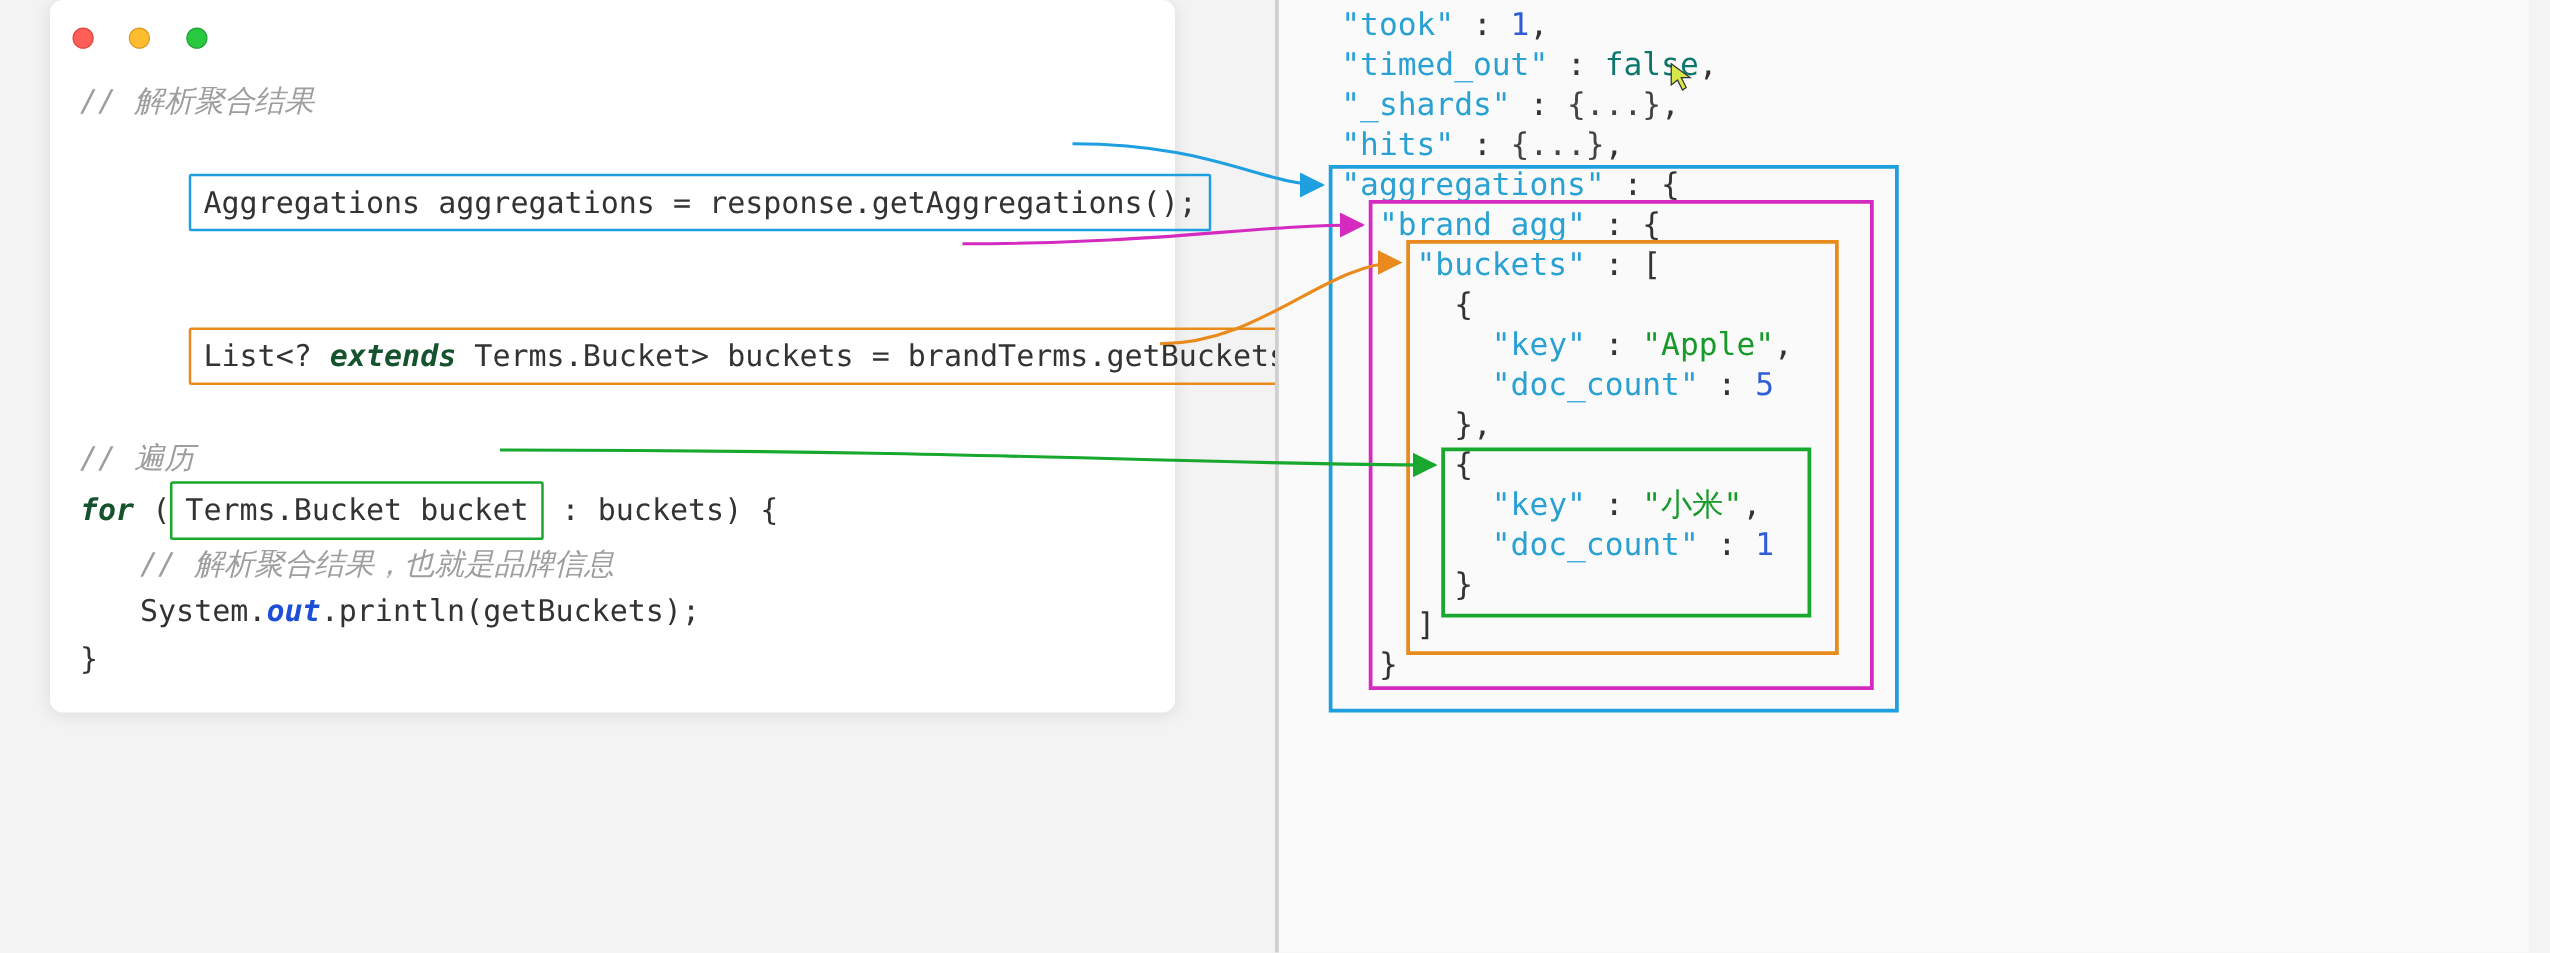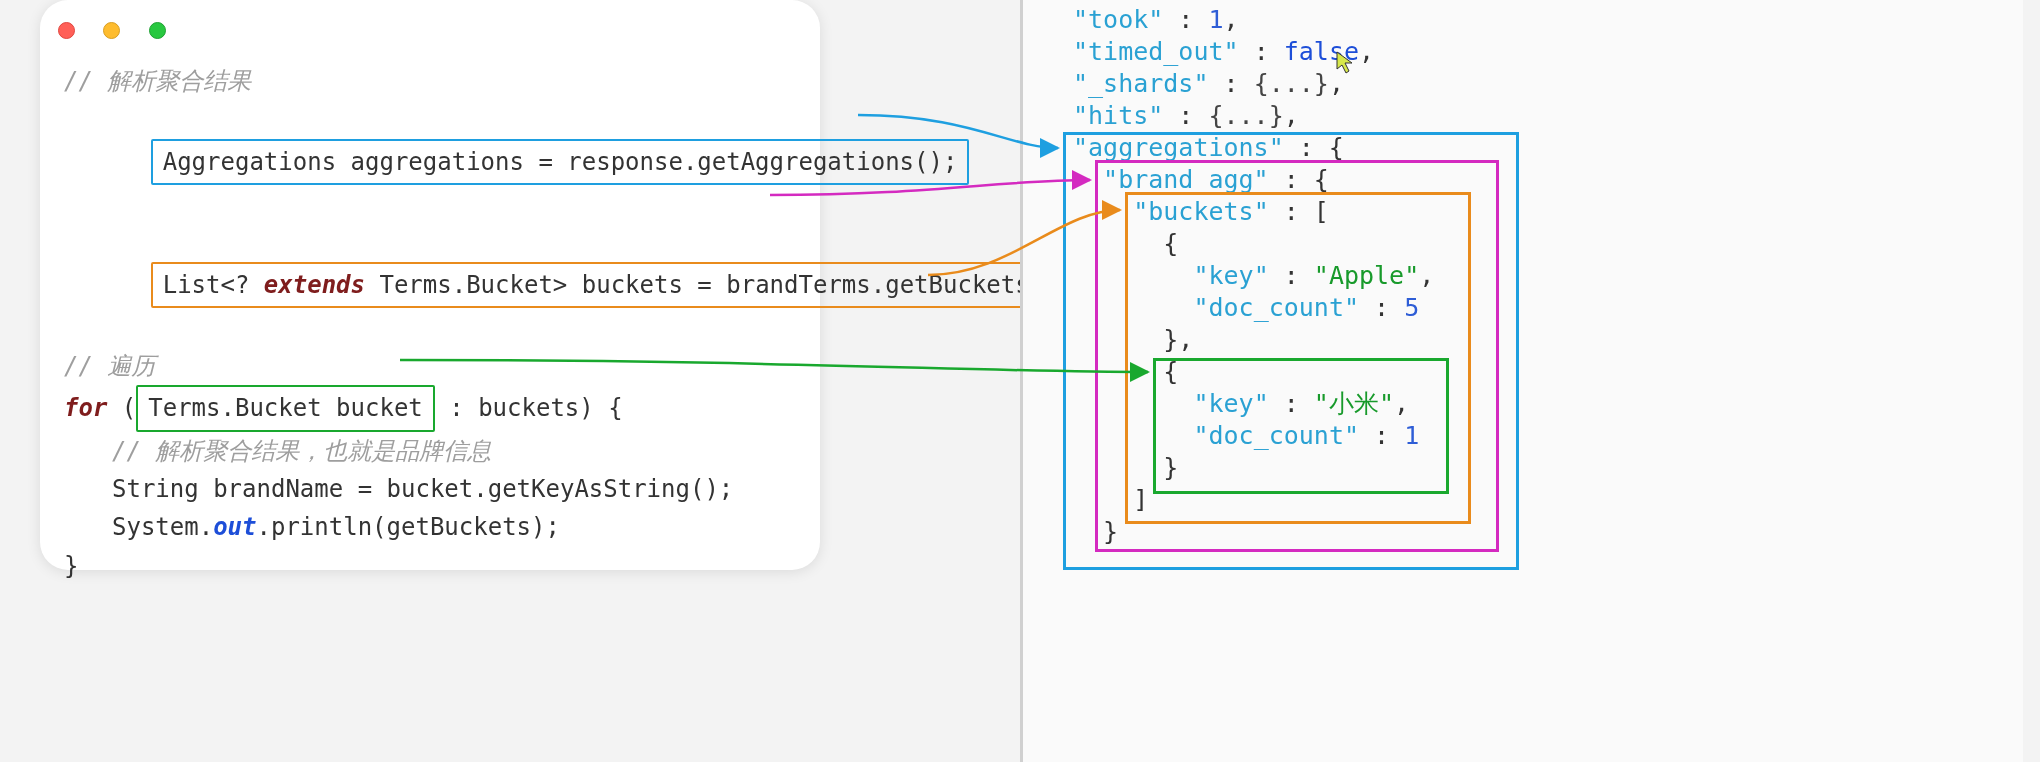--- a/index.html
+++ b/index.html
@@ -86,7 +86,7 @@
   .jb { color:#444; }      
   .js { color:#189a2b; }   
   .jn { color:#2e5dd6; }   
-  .jf { color:#1d4ed8; }   
+  .jf { color:#0f766e; }   
 
   
   .frame {

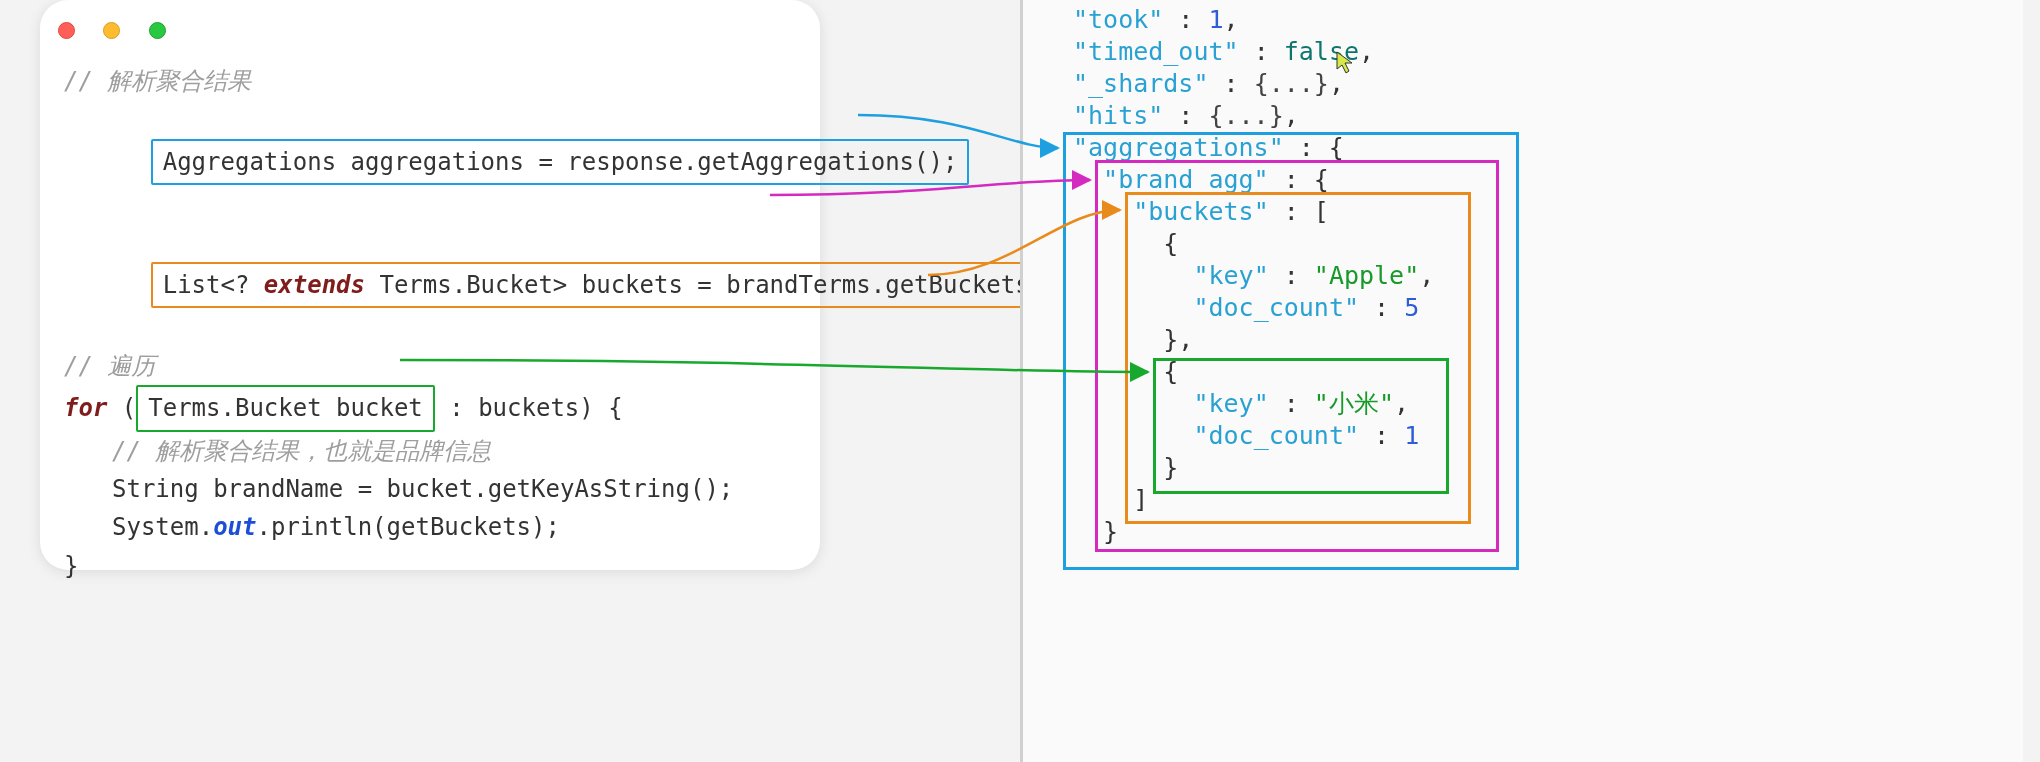--- a/index.html
+++ b/index.html
@@ -22,10 +22,10 @@
     position: absolute;
     left: 40px;
     top: 0px;
-    width: 780px;
+    width: 900px;
     height: 570px;
     background: #ffffff;
-    border-radius: 28px;
+    border-radius: 10px;
     box-shadow: 0 2px 14px rgba(0,0,0,0.10);
   }
   .titlebar {

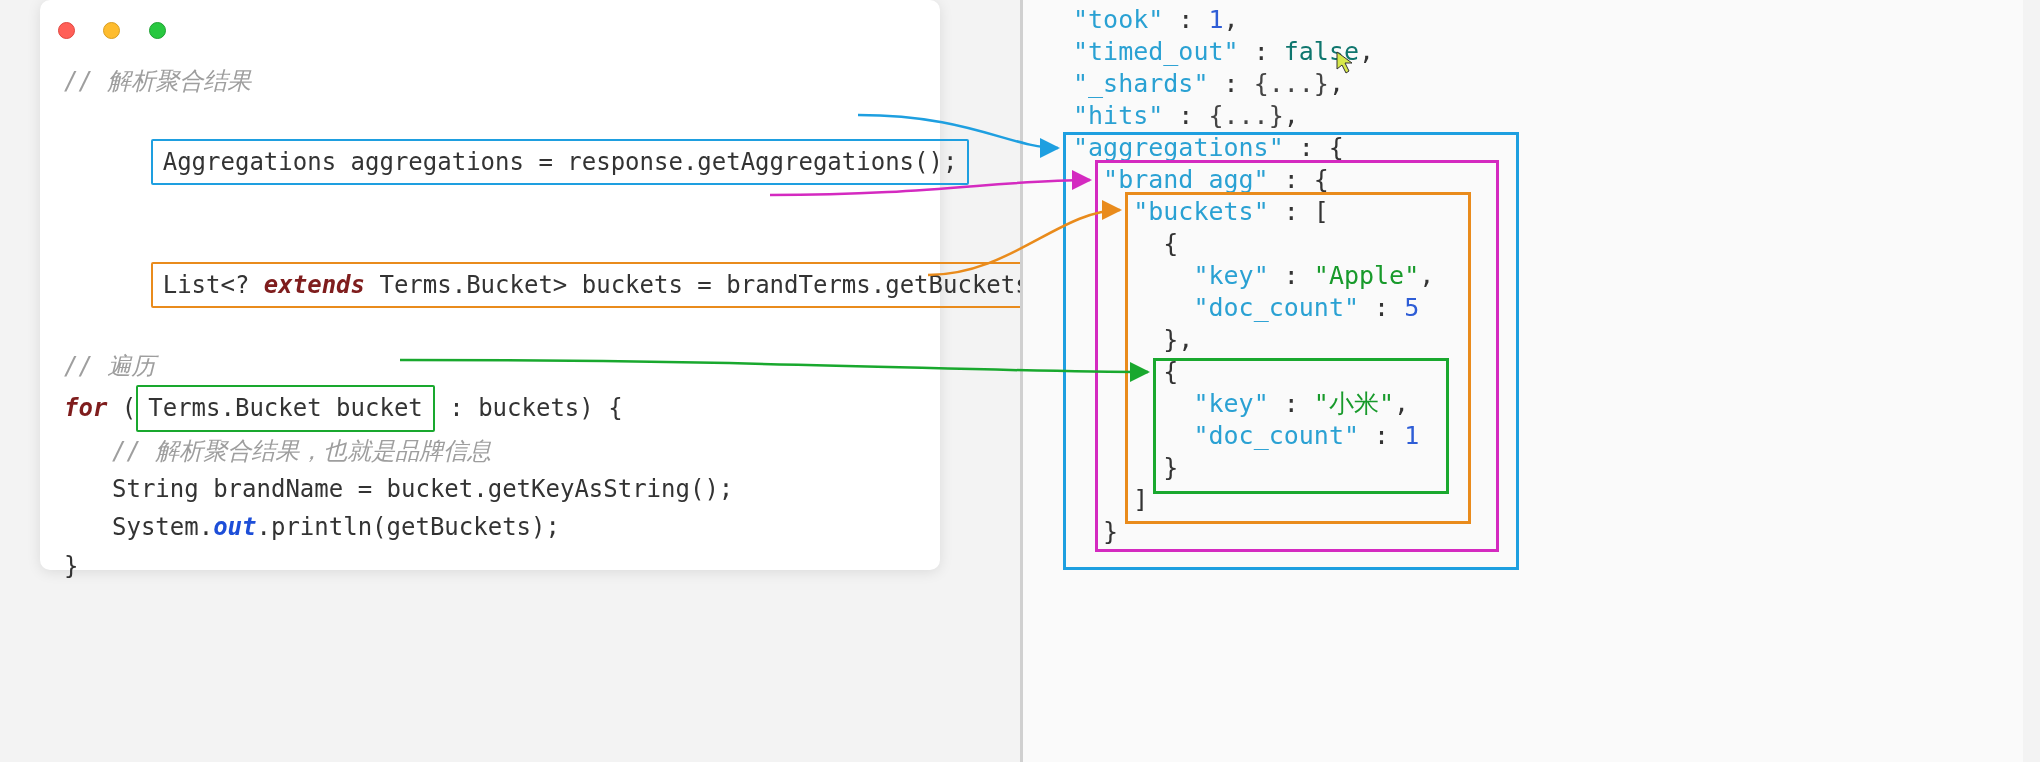--- a/index.html
+++ b/index.html
@@ -49,7 +49,7 @@
   .line { white-space: pre; }
   .indent1 { padding-left: 48px; }
   .comment { color:#9e9e9e; font-style: italic; }
-  .kw   { color:#7f1d1d; font-weight: 700; font-style: italic; }
+  .kw   { color:#14532d; font-weight: 700; font-style: italic; }
   .str  { color:#148f2f; font-weight: 700; }
   .stat { color:#1d4ed8; font-style: italic; font-weight: 600;}
   .box {

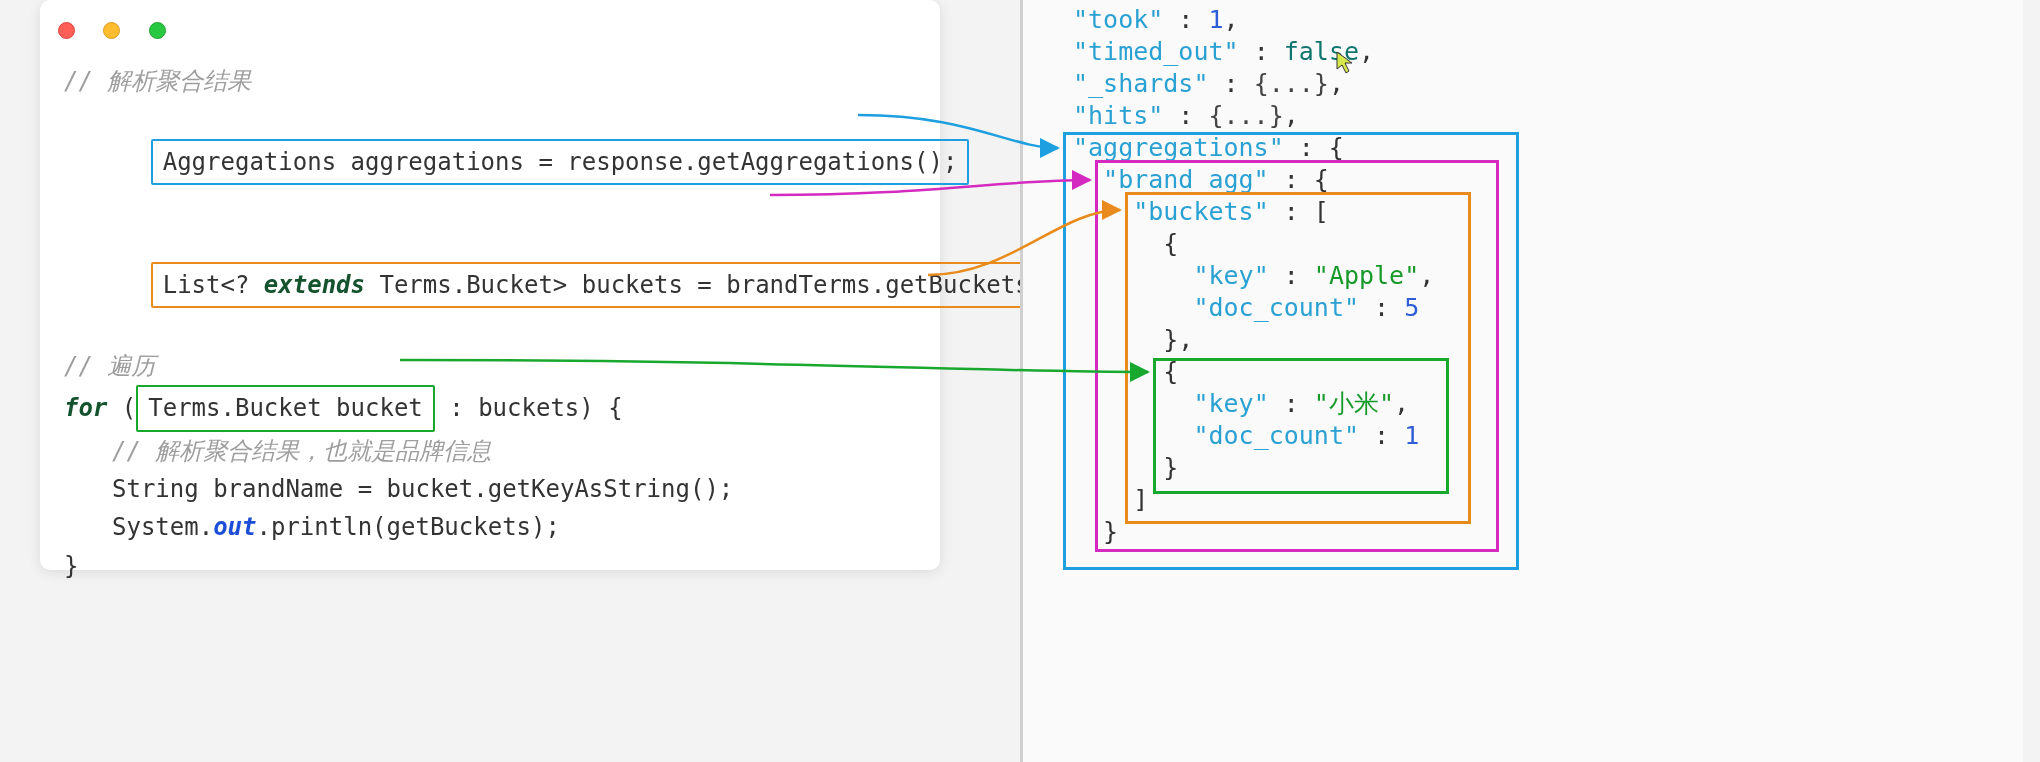--- a/index.html
+++ b/index.html
@@ -135,7 +135,6 @@
     <div class="line comment">// 遍历</div>
     <div class="line"><span class="kw">for</span><span> (</span><span class="box green">Terms.Bucket bucket</span><span> : buckets) {</span></div>
     <div class="line comment indent1">// 解析聚合结果，也就是品牌信息</div>
-    <div class="line indent1">String brandName = bucket.getKeyAsString();</div>
     <div class="line indent1"><span>System.</span><span class="stat">out</span><span>.println(getBuckets);</span></div>
     <div class="line">}</div>
   </div>

